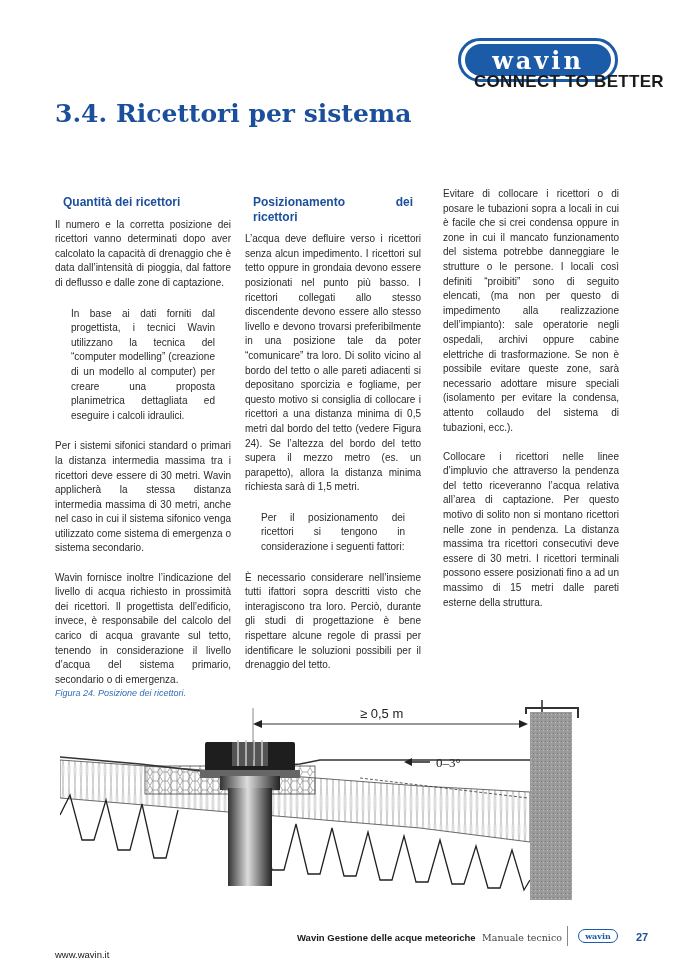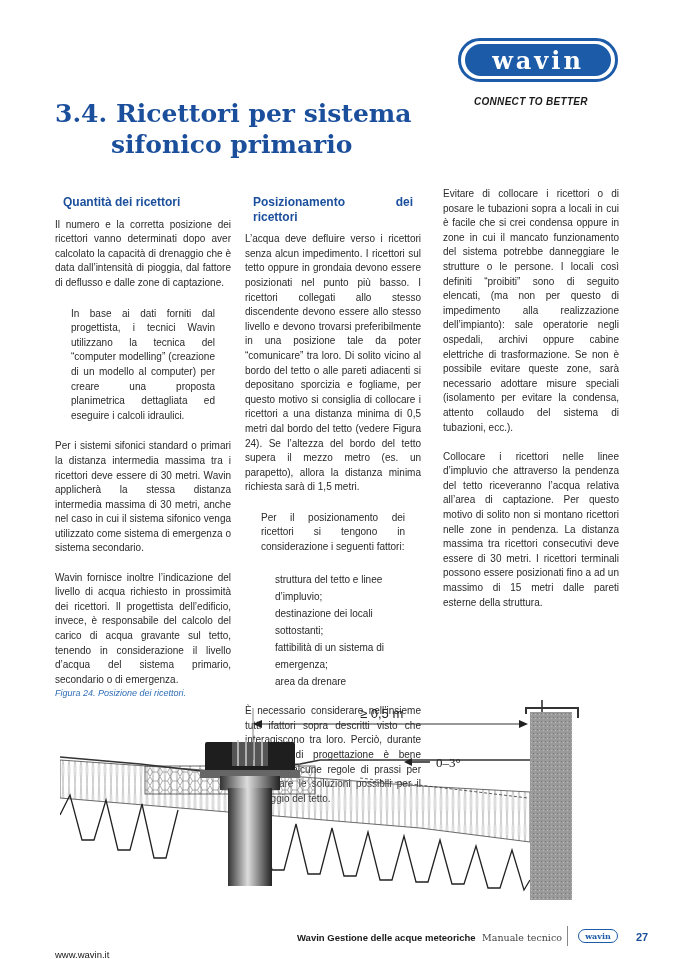--- a/index.html
+++ b/index.html
@@ -7,7 +7,7 @@
   .logo { position:absolute; left:458px; top:38px; width:160px; height:44px; border:3px solid #1b5ba8; border-radius:24px; box-sizing:border-box; display:flex; align-items:center; justify-content:center; }
   .logo-inner { width:146px; height:32px; border-radius:18px; background:#1b5ba8; display:flex; align-items:center; justify-content:center; }
   .logo-word { color:#fff; font-family:"DejaVu Serif", serif; font-weight:bold; font-size:24px; letter-spacing:3px; }
-  .tagline { position:absolute; left:474px; top:96px; font-size:10px; font-weight:bold; color:#1a1a1a; letter-spacing:0.3px;font-style:italic; }
+  .tagline { position:absolute; left:474px; top:72px; font-size:17px; font-weight:bold; color:#1a1a1a; letter-spacing:0.3px; }
   .title { position:absolute; left:55px; top:98px; font-family:"DejaVu Serif", serif; font-size:25px; line-height:31px; color:#1b4f9c; font-weight:bold; }
   .title .l2 { padding-left:56px; display:block; }
   .col { position:absolute; top:187px; width:176px; font-size:10px; line-height:14.6px; color:#2a2a2a; text-align:justify; }

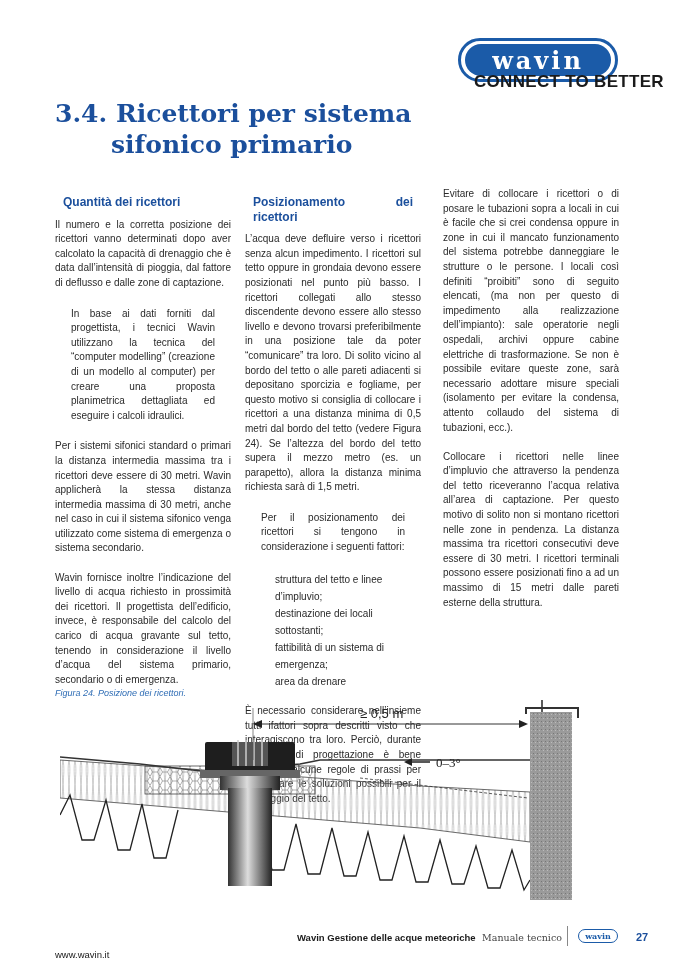--- a/index.html
+++ b/index.html
@@ -38,7 +38,6 @@
 
 <div class="title">
   <span>3.4. Ricettori per sistema</span>
-  <span class="l2">sifonico primario</span>
 </div>
 
 <div class="col c1">

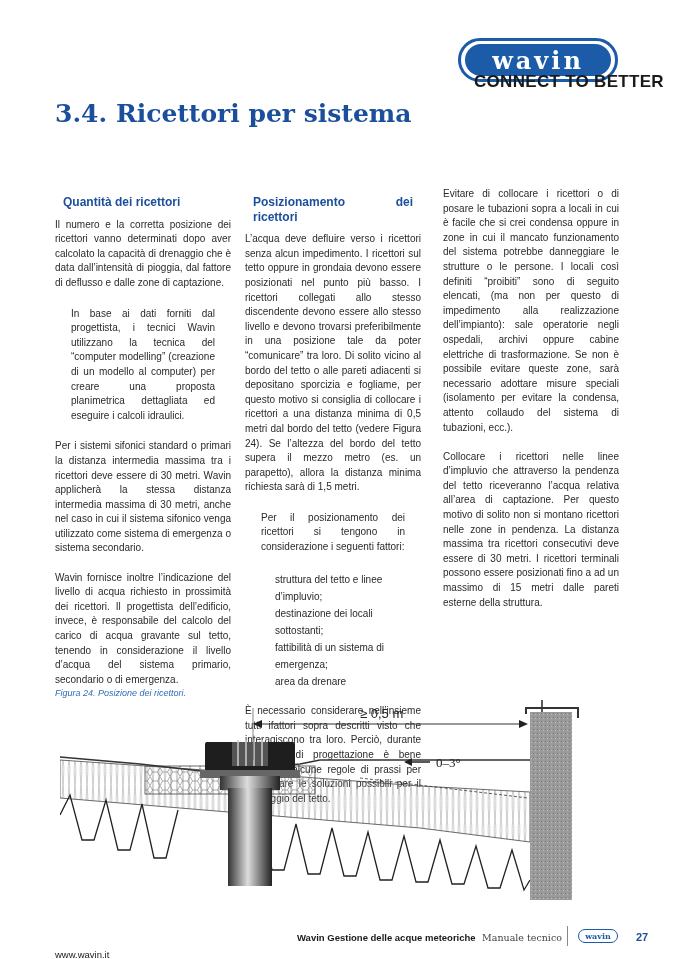--- a/index.html
+++ b/index.html
@@ -52,12 +52,6 @@
   <h3>Posizionamento dei ricettori</h3>
   <p>L’acqua deve defluire verso i ricettori senza alcun impedimento. I ricettori sul tetto oppure in grondaia devono essere posizionati nel punto più basso. I ricettori collegati allo stesso discendente devono essere allo stesso livello e devono trovarsi preferibilmente in una posizione tale da poter “comunicare” tra loro. Di solito vicino al bordo del tetto o alle pareti adiacenti si depositano sporcizia e fogliame, per questo motivo si consiglia di collocare i ricettori a una distanza minima di 0,5 metri dal bordo del tetto (vedere Figura 24). Se l’altezza del bordo del tetto supera il mezzo metro (es. un parapetto), allora la distanza minima richiesta sarà di 1,5 metri.</p>
   <p class="tight">Per il posizionamento dei ricettori si tengono in considerazione i seguenti fattori:</p>
-  <ul>
-    <li>struttura del tetto e linee d’impluvio;</li>
-    <li>destinazione dei locali sottostanti;</li>
-    <li>fattibilità di un sistema di emergenza;</li>
-    <li>area da drenare</li>
-  </ul>
   <p>È necessario considerare nell’insieme tutti ifattori sopra descritti visto che interagiscono tra loro. Perciò, durante gli studi di progettazione è bene rispettare alcune regole di prassi per identificare le soluzioni possibili per il drenaggio del tetto.</p>
 </div>
 

